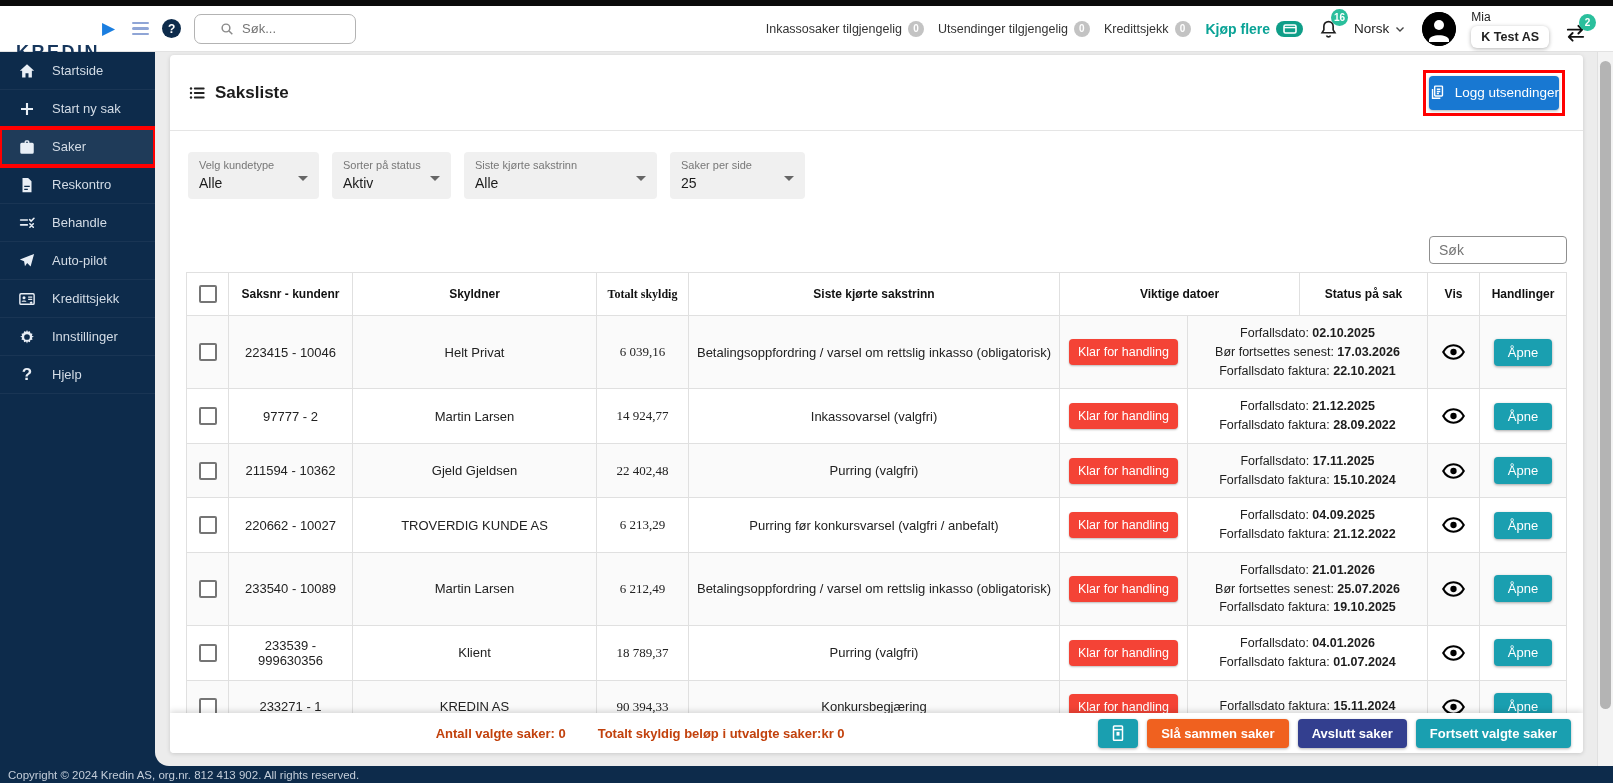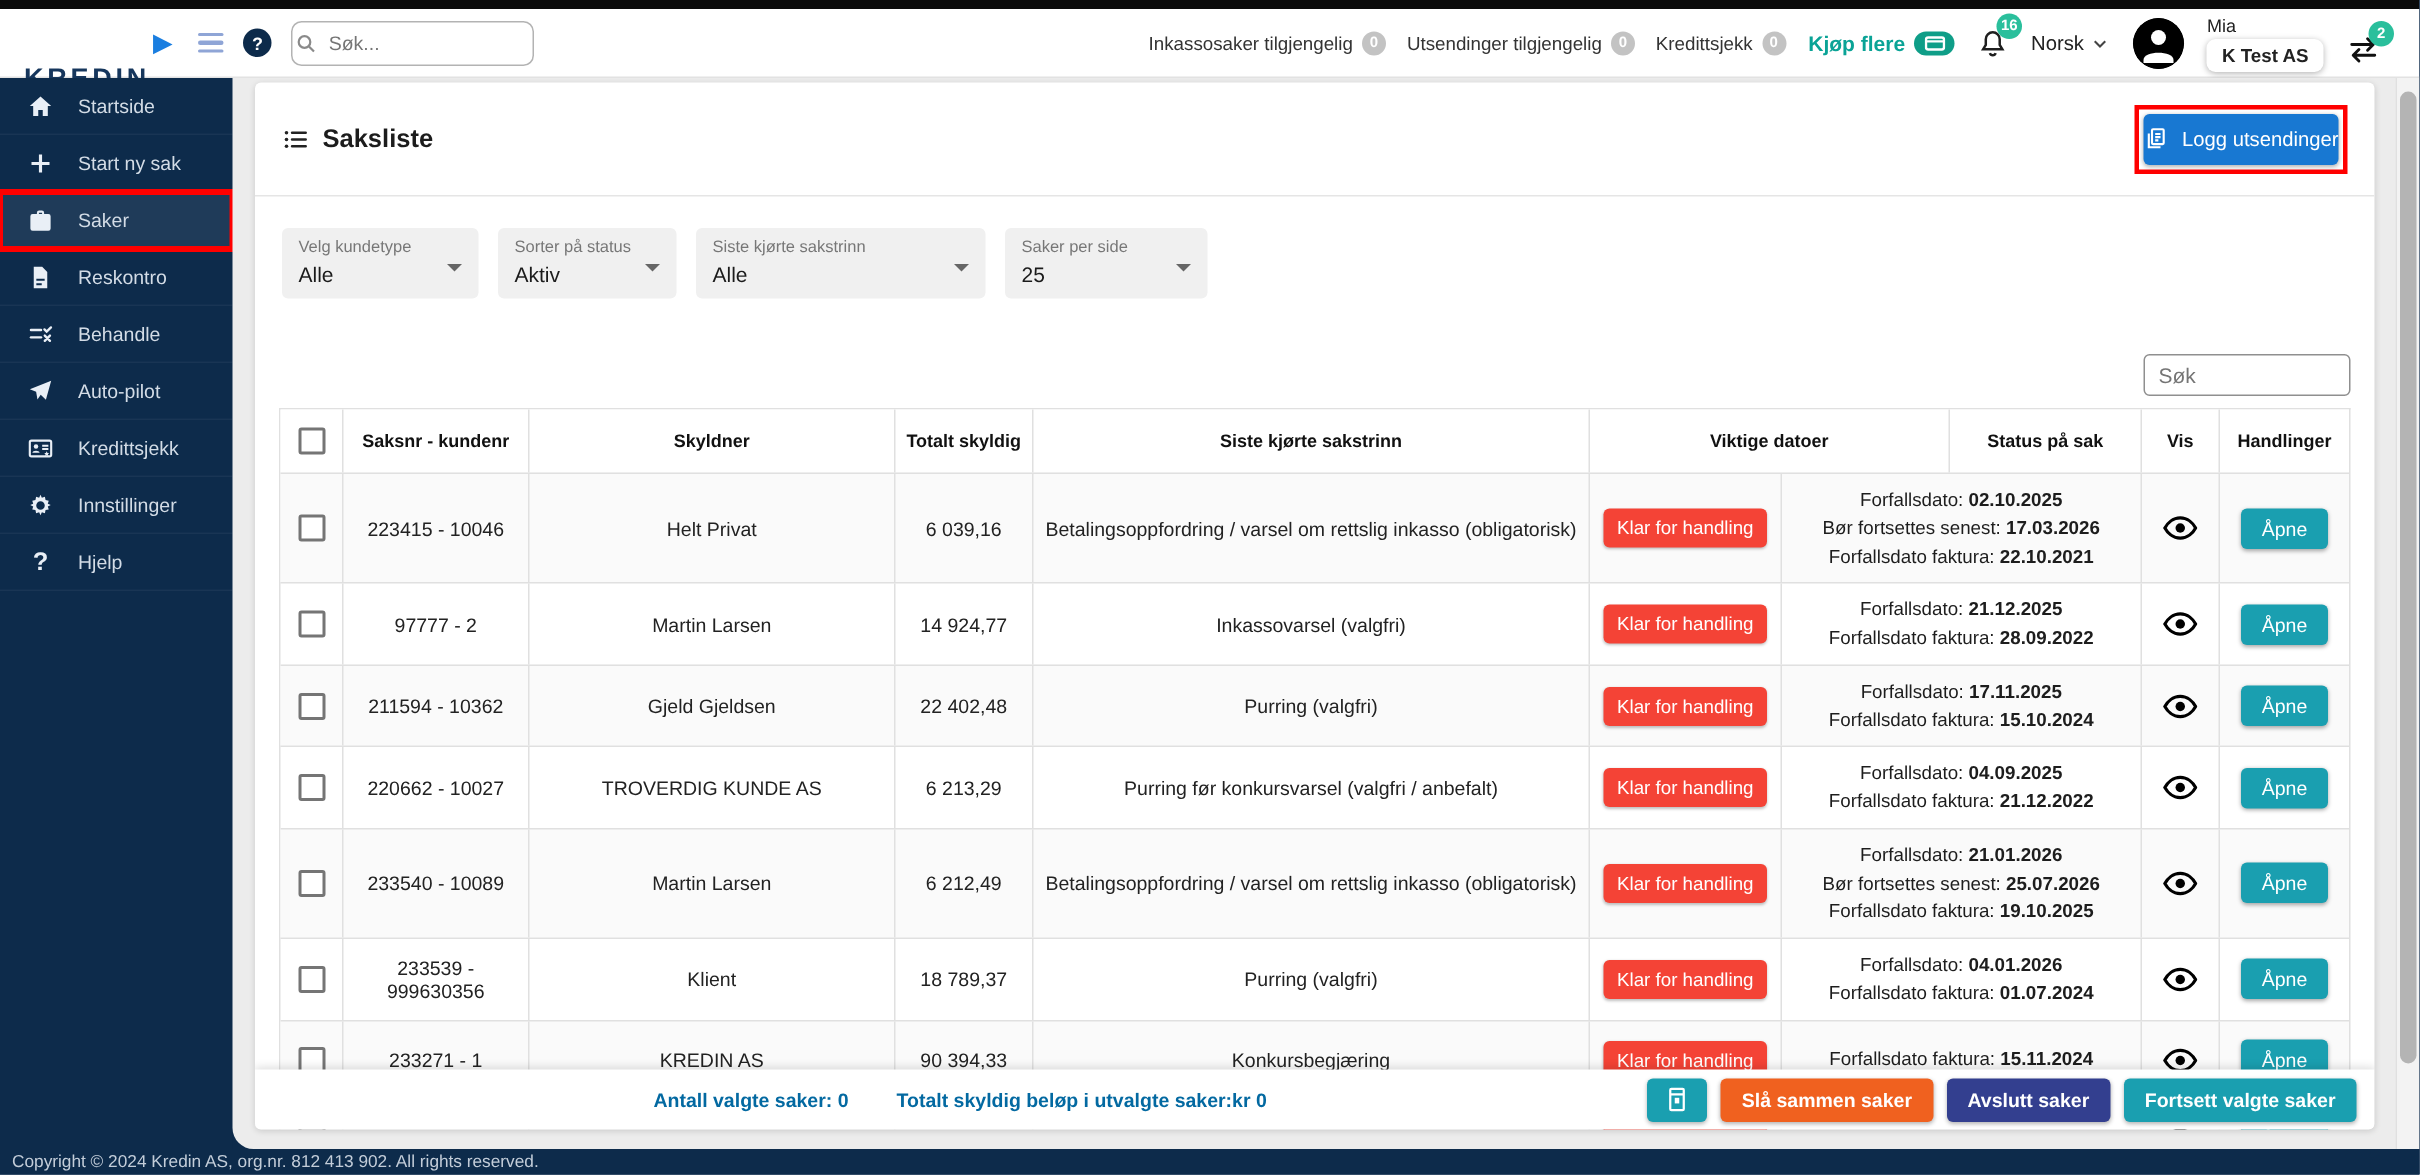--- a/index.html
+++ b/index.html
@@ -20,7 +20,7 @@
   .help-circle { width:19px; height:19px; border-radius:50%; background:#0d2b4b; color:#fff;
     font-size:12px; font-weight:bold; display:flex; align-items:center; justify-content:center; cursor:pointer; }
   .search-wrap { display:flex; align-items:center; gap:7px; border:1px solid #b3b3b3; border-radius:7px;
-    height:30px; width:162px; padding:0 1px; background:#fff; }
+    height:30px; width:162px; padding:0 24px; background:#fff; }
   .search-wrap input { border:none; outline:none; width:100%; font-size:13px; color:#444;
     font-family:"Liberation Sans",sans-serif; background:transparent; }
   .tb-right { margin-left:auto; display:flex; align-items:center; gap:15px; }

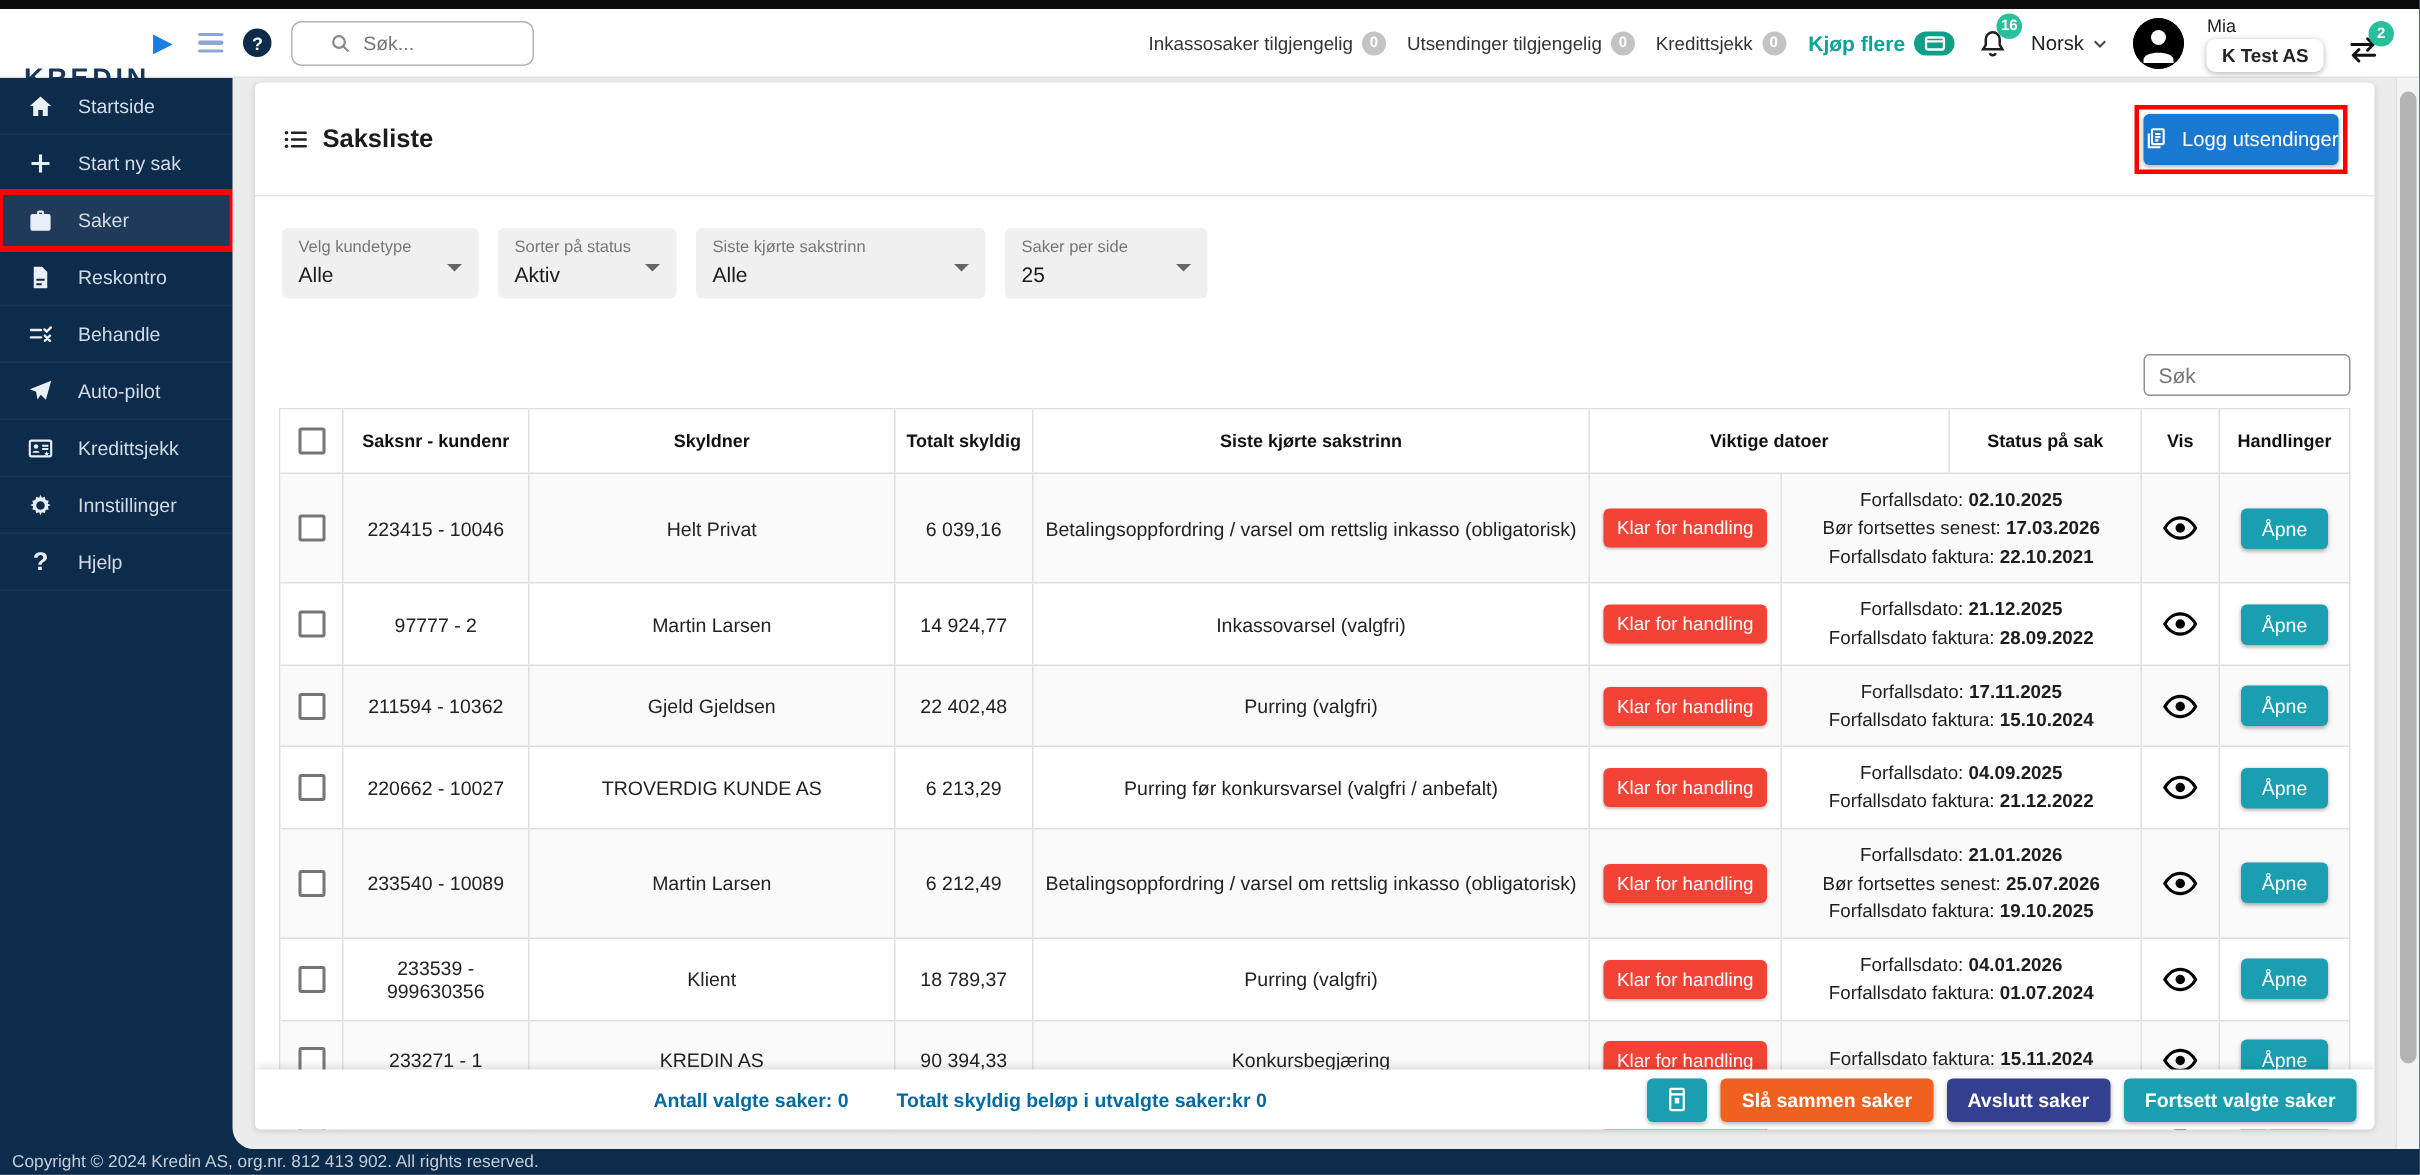--- a/index.html
+++ b/index.html
@@ -85,7 +85,7 @@
   .cell { display:flex; flex-direction:column; align-items:center; justify-content:center;
     text-align:center; padding:8px 6px; border-right:1px solid #e0e0e0; flex-shrink:0; }
   .cell:last-child { border-right:none; }
-  .c1{width:42px;} .c2{width:124px;} .c3{width:244px;} .c4{width:92px;} .c5{flex:1;}
+  .c1{width:42px;} .c2{width:124px;} .c3{width:244px;} .c4{width:92px;font-family:Liberation Serif, serif;} .c5{flex:1;}
   .c6{width:128px;} .c7{width:240px;} .c8{width:52px;} .c9{width:86px;}
   .cb { width:18px; height:18px; border:2px solid #757575; border-radius:2px; background:#fff; cursor:pointer; }
   .status-badge { background:#f44336; color:#fff; font-size:12.5px; padding:6px 9px; border-radius:4px;

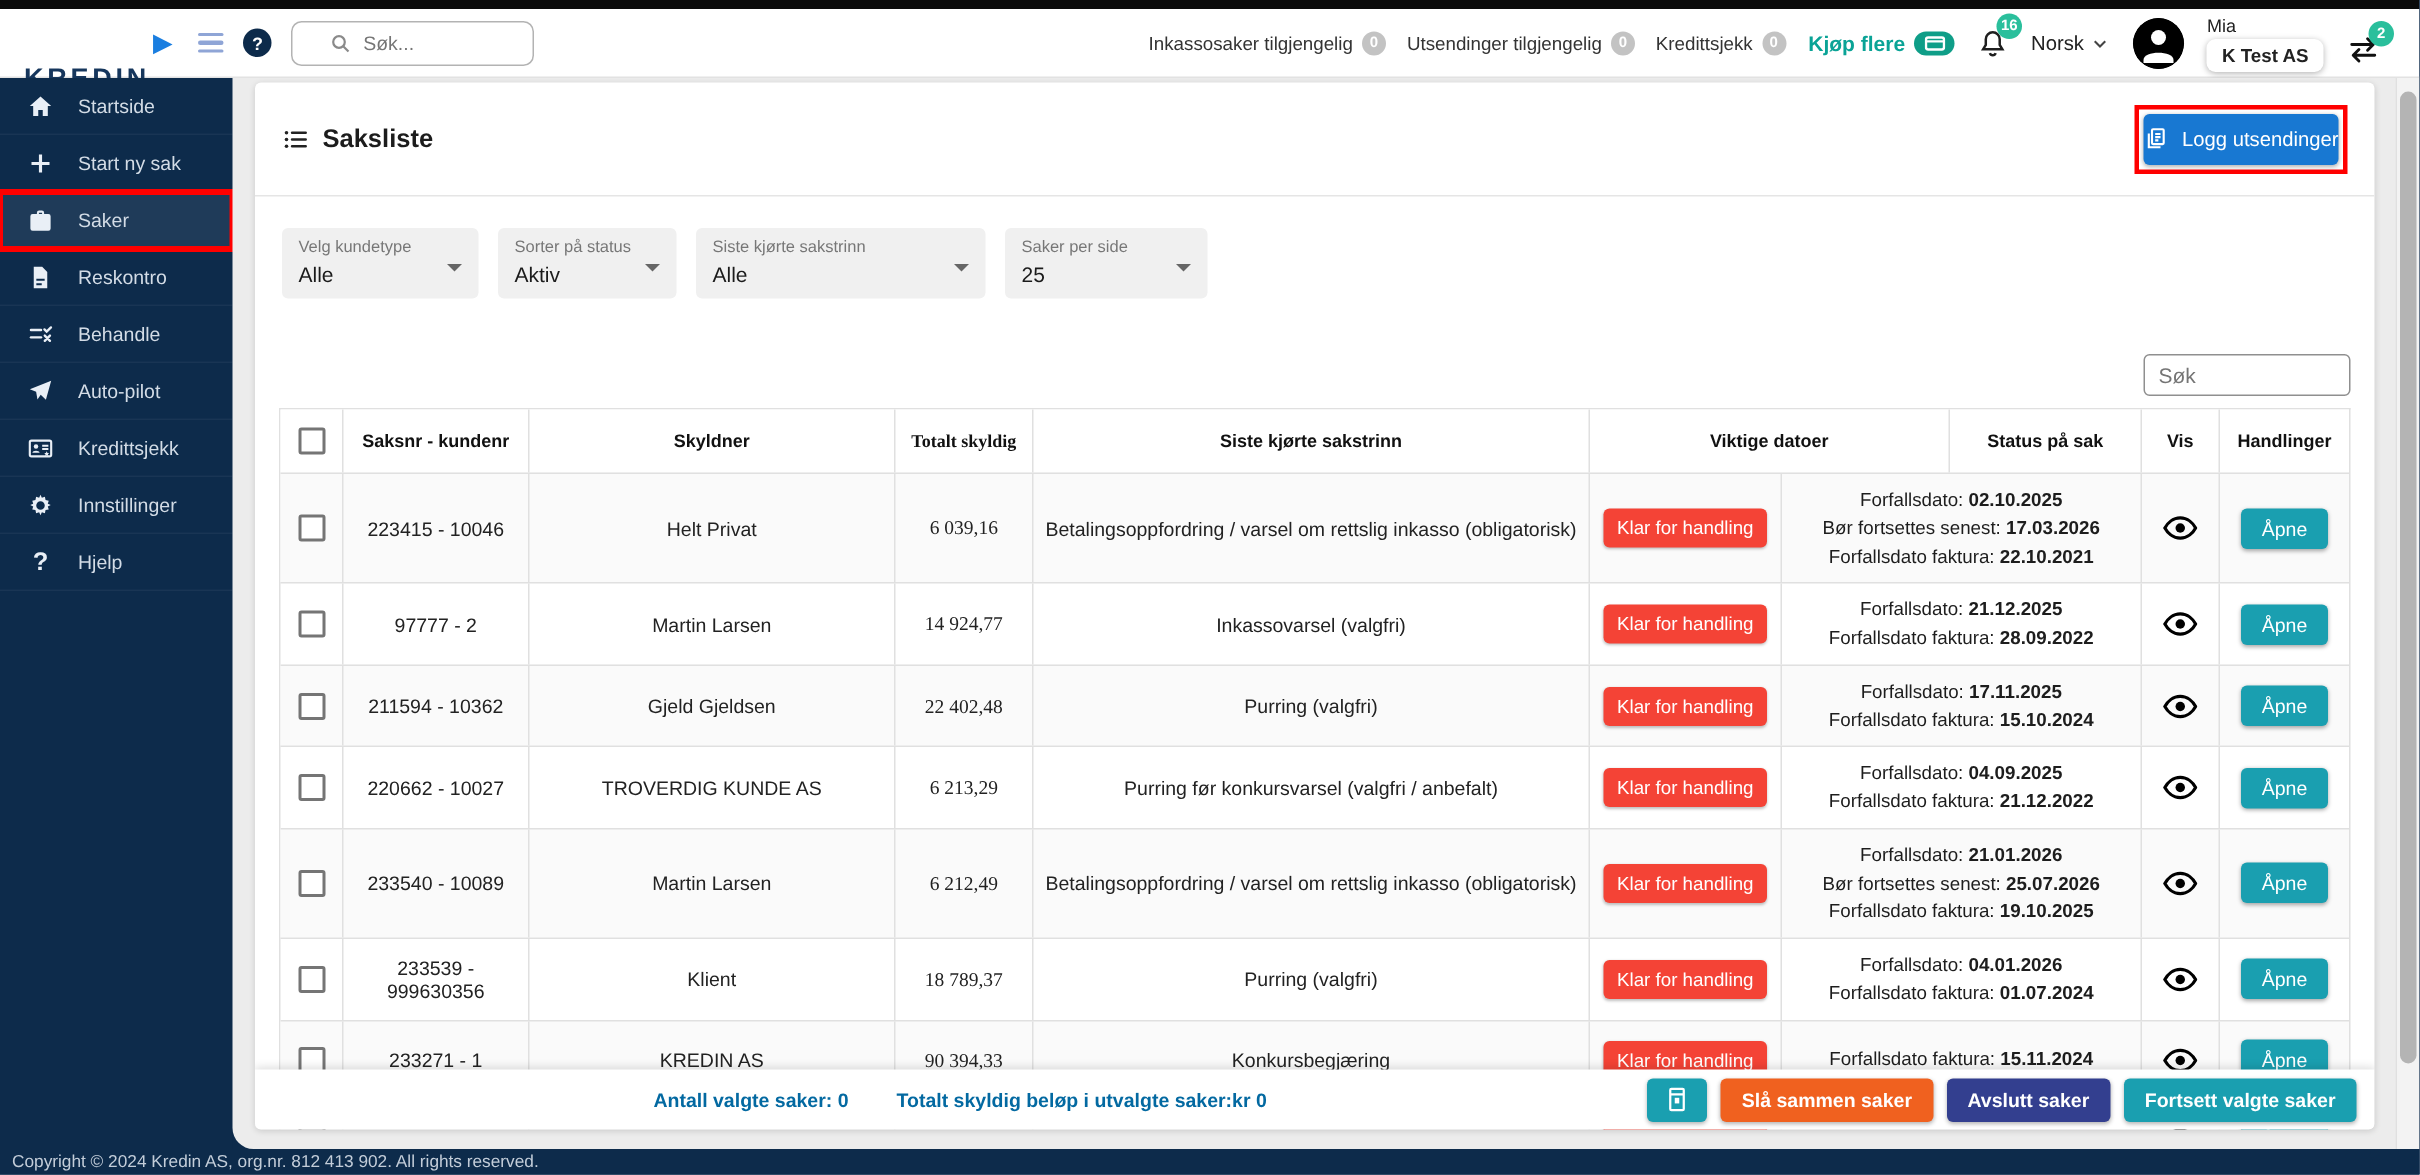--- a/index.html
+++ b/index.html
@@ -98,7 +98,7 @@
 
   .bottombar { position:absolute; left:0; right:0; bottom:0; height:40px; background:#fff;
     box-shadow:0 -2px 6px rgba(0,0,0,.14); display:flex; align-items:center; padding:0 12px; z-index:5; }
-  .summary { flex:1; display:flex; justify-content:center; gap:32px; font-weight:bold; font-size:13px; color:#0369a1; }
+  .summary { flex:1; display:flex; justify-content:center; gap:32px; font-weight:bold; font-size:13px; color:#c2410c; }
   .actions { display:flex; gap:9px; }
   .act-btn { height:29px; border:none; border-radius:4px; color:#fff; font-weight:bold; font-size:13px;
     padding:0 14px; display:flex; align-items:center; justify-content:center; cursor:pointer;

